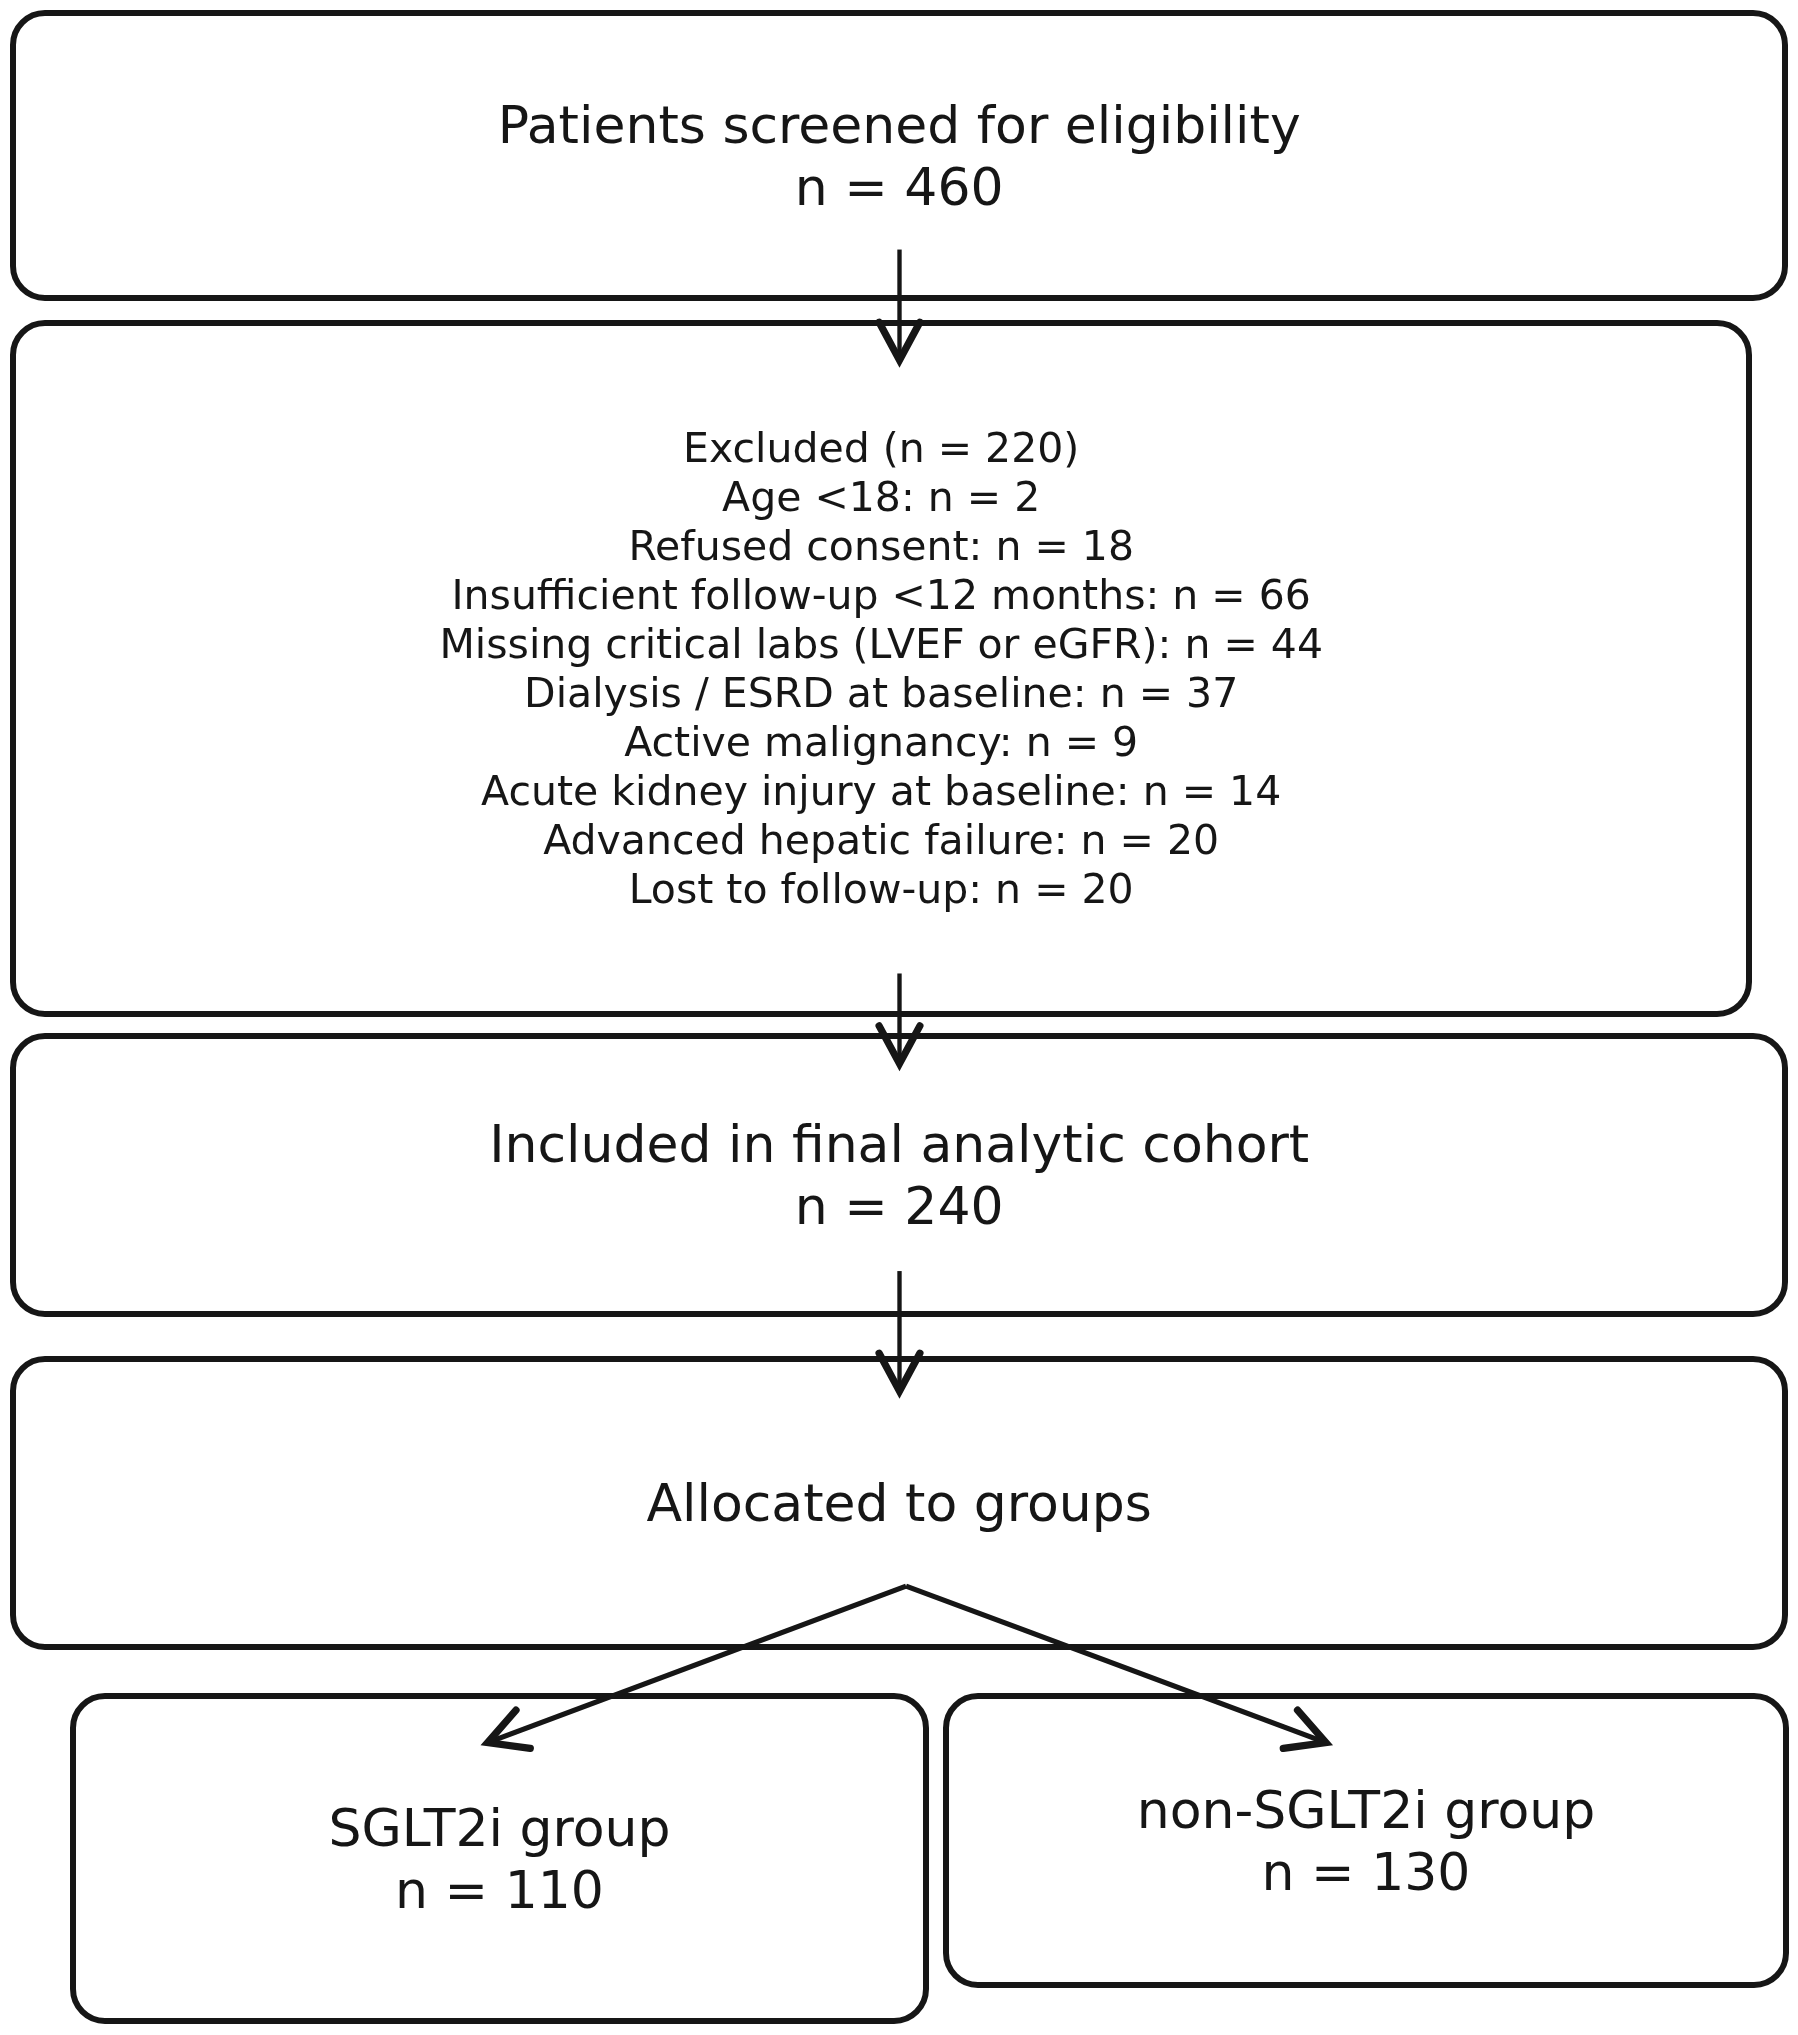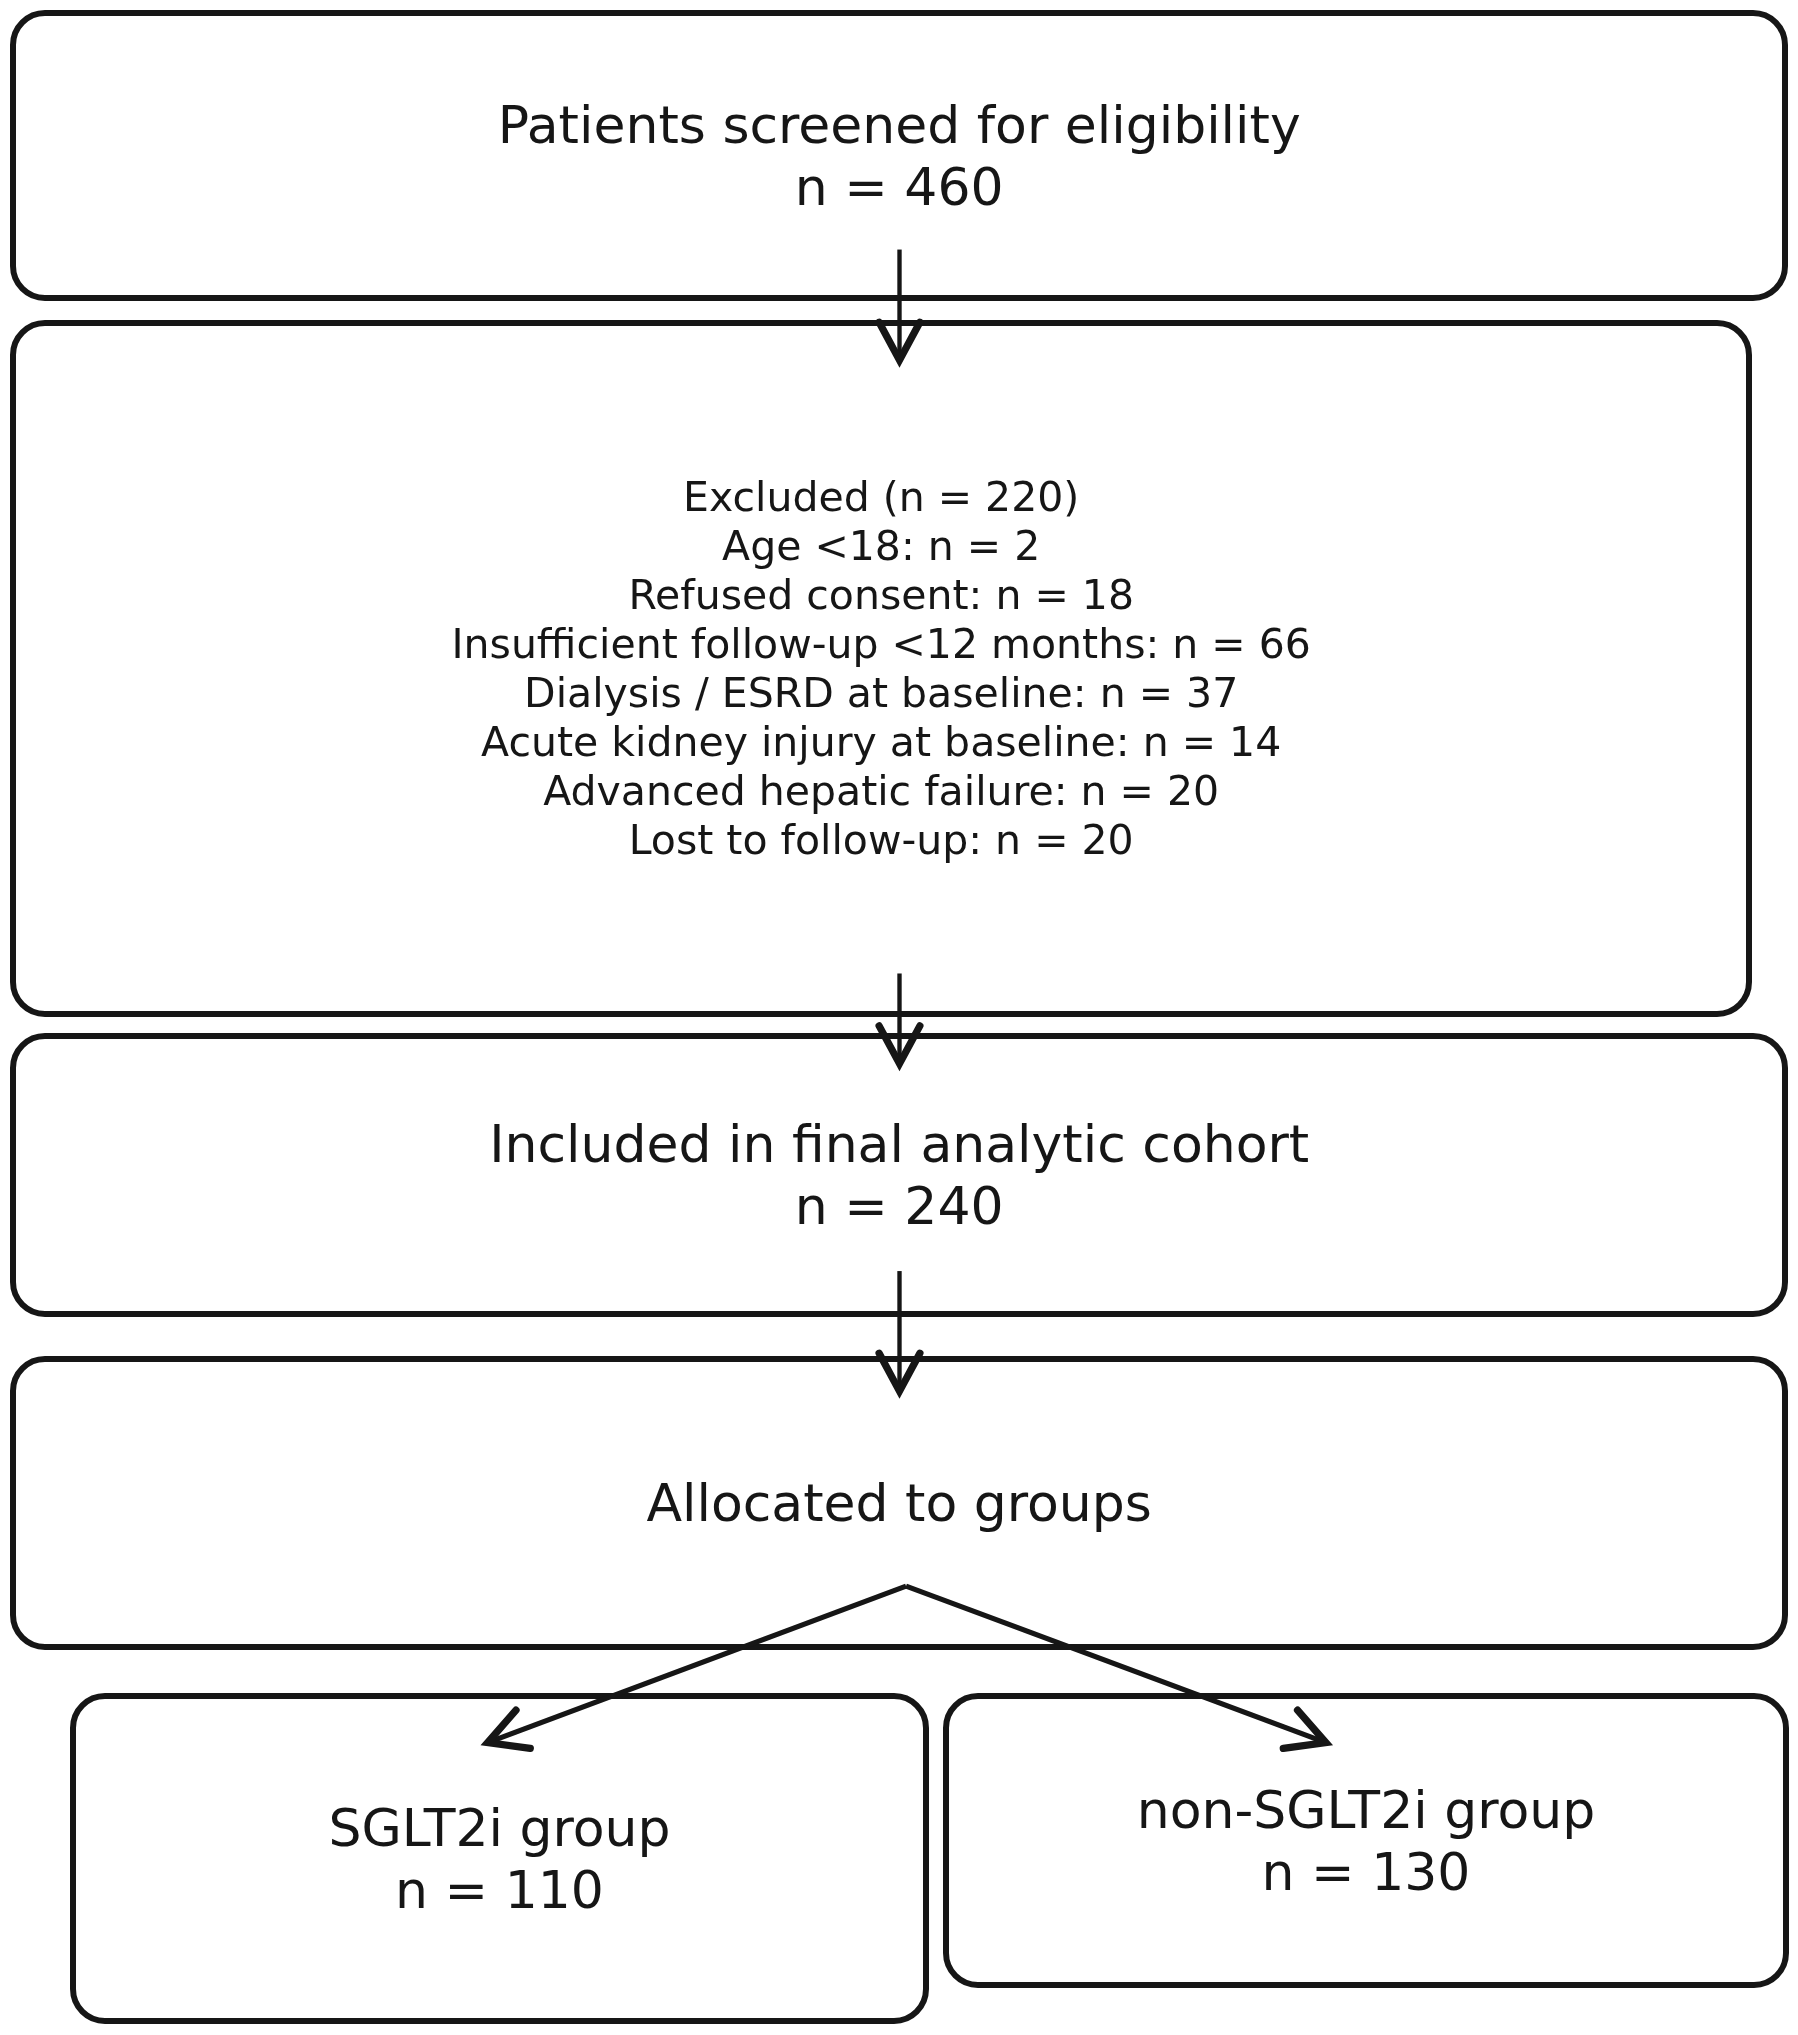--- a/index.html
+++ b/index.html
@@ -59,6 +59,7 @@
     <div class="txt-sm">Age &lt;18: n = 2</div>
     <div class="txt-sm">Refused consent: n = 18</div>
     <div class="txt-sm">Insufficient follow-up &lt;12 months: n = 66</div>
+    <div class="txt-sm">Missing critical labs (LVEF or eGFR): n = 44</div>
     <div class="txt-sm">Dialysis / ESRD at baseline: n = 37</div>
     <div class="txt-sm">Acute kidney injury at baseline: n = 14</div>
     <div class="txt-sm">Advanced hepatic failure: n = 20</div>

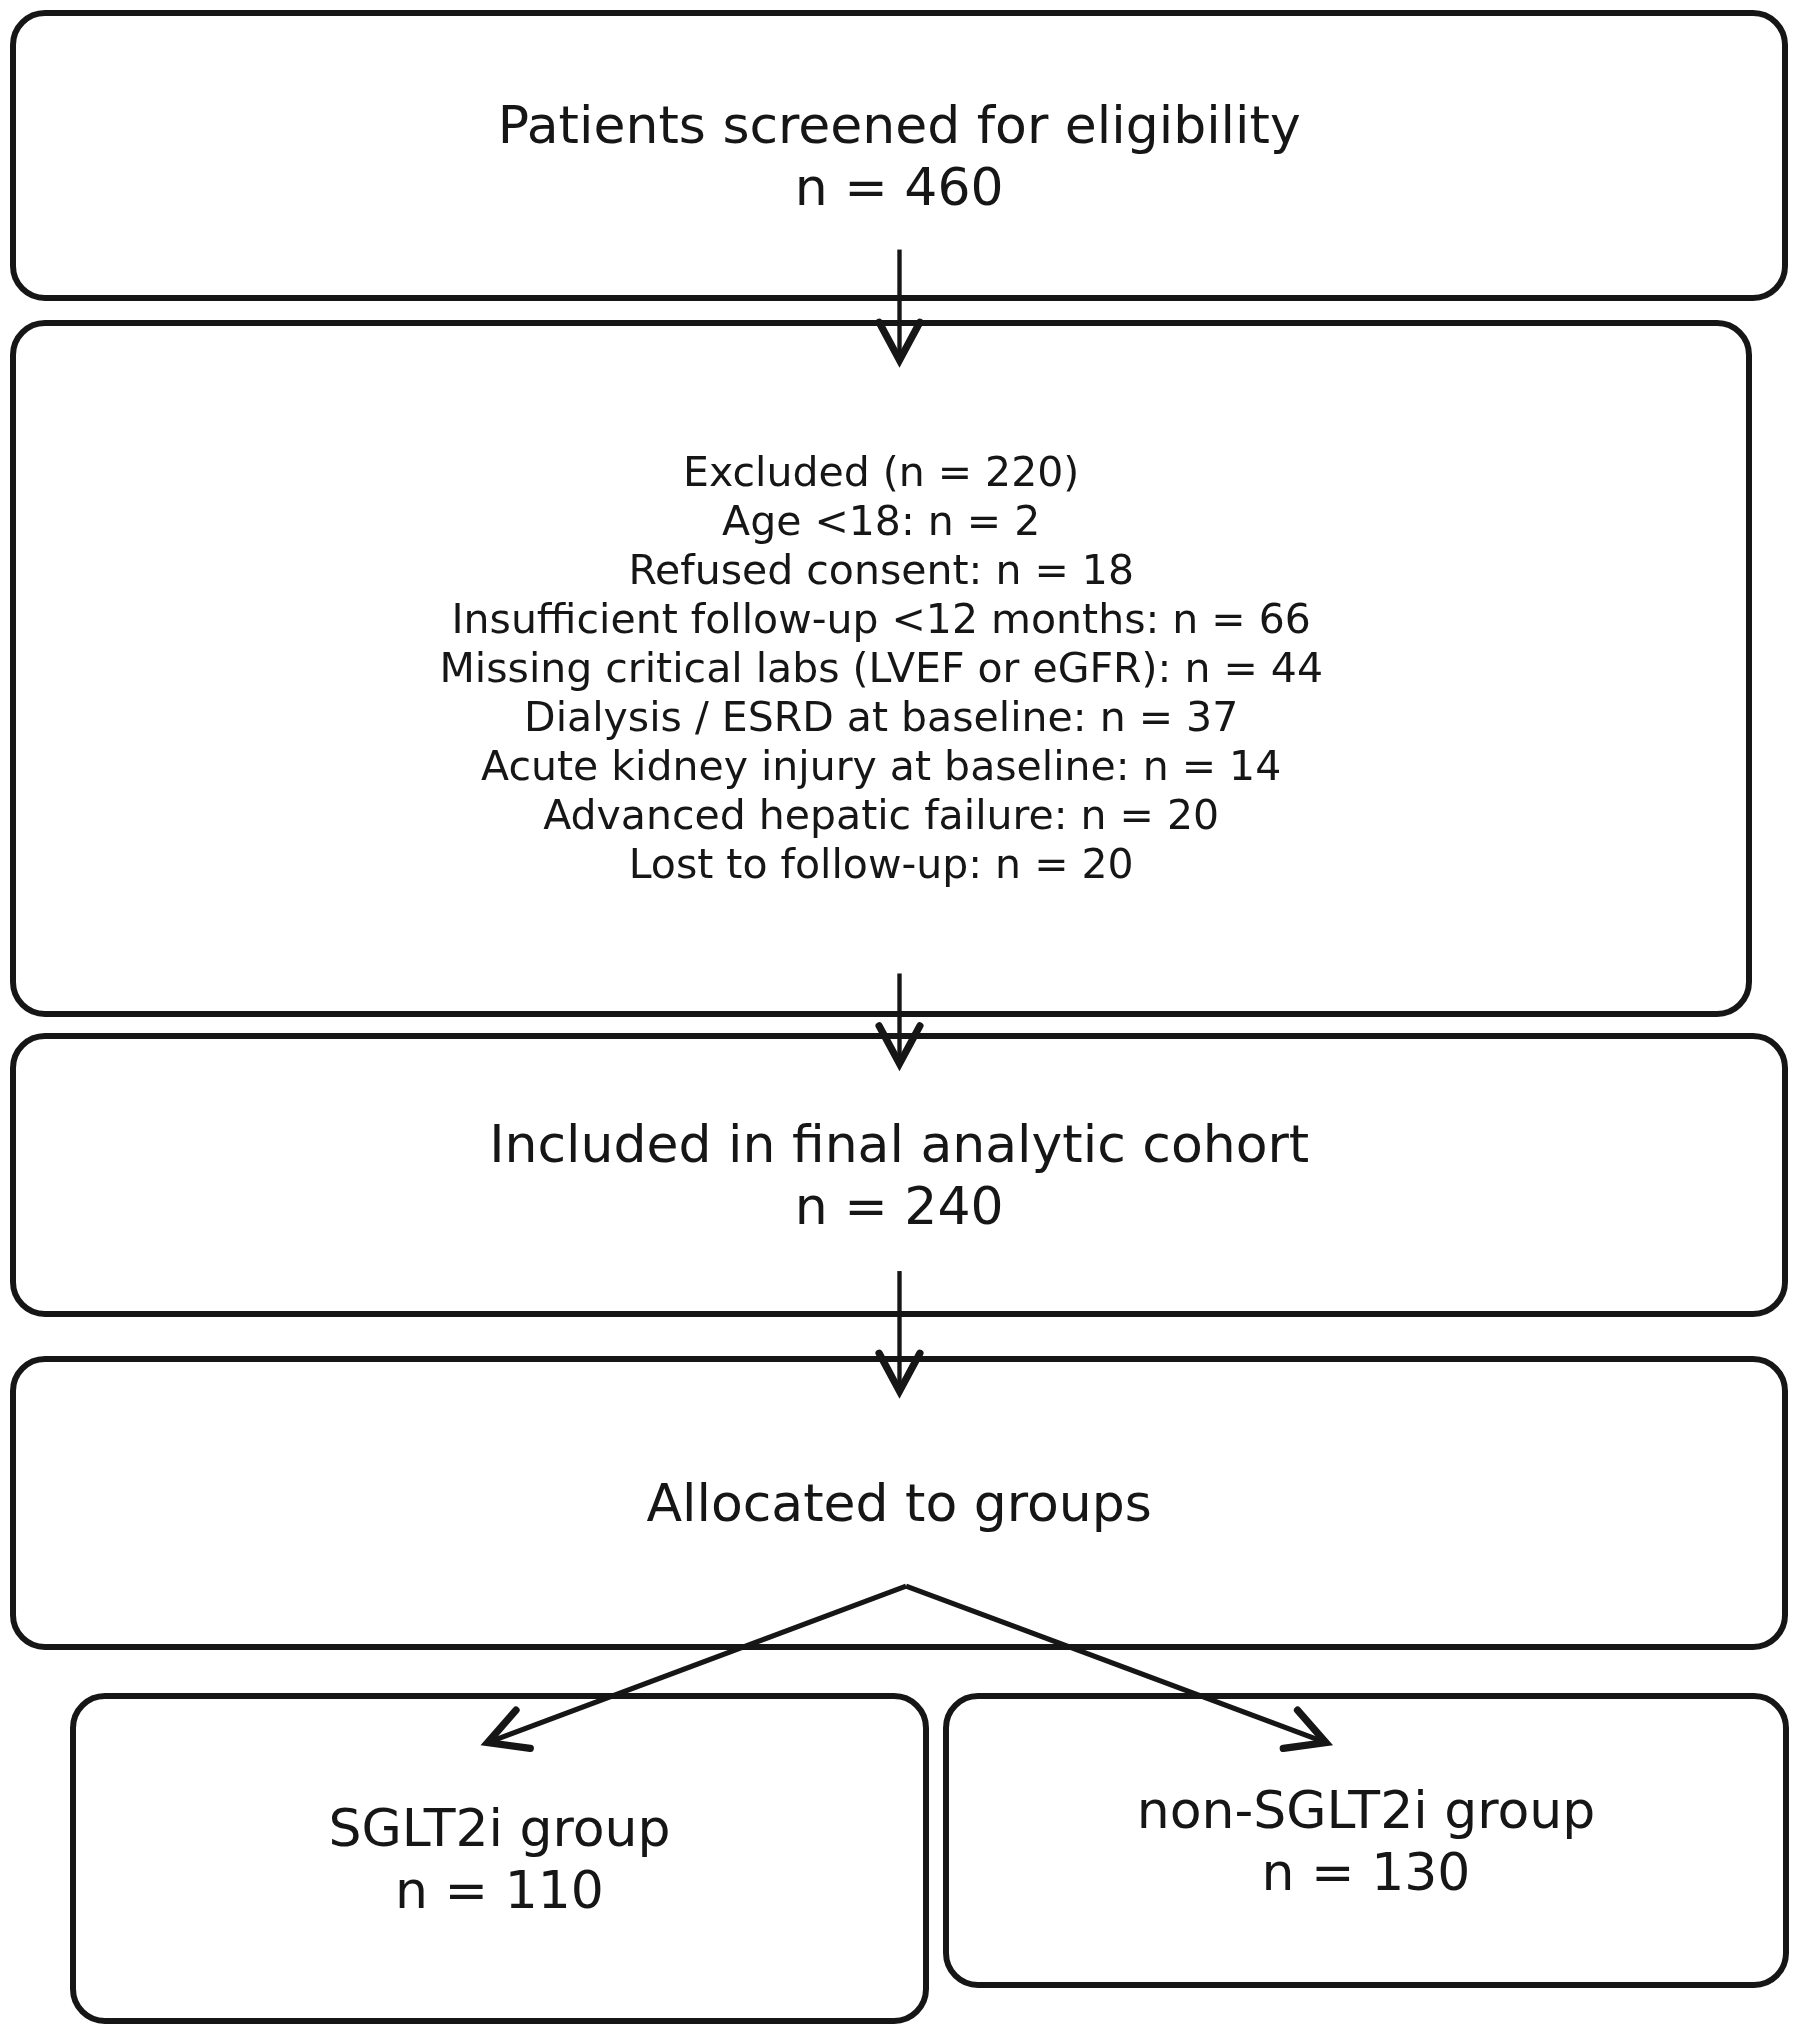--- a/index.html
+++ b/index.html
@@ -61,6 +61,7 @@
     <div class="txt-sm">Insufficient follow-up &lt;12 months: n = 66</div>
     <div class="txt-sm">Missing critical labs (LVEF or eGFR): n = 44</div>
     <div class="txt-sm">Dialysis / ESRD at baseline: n = 37</div>
+    <div class="txt-sm">Active malignancy: n = 9</div>
     <div class="txt-sm">Acute kidney injury at baseline: n = 14</div>
     <div class="txt-sm">Advanced hepatic failure: n = 20</div>
     <div class="txt-sm">Lost to follow-up: n = 20</div>

